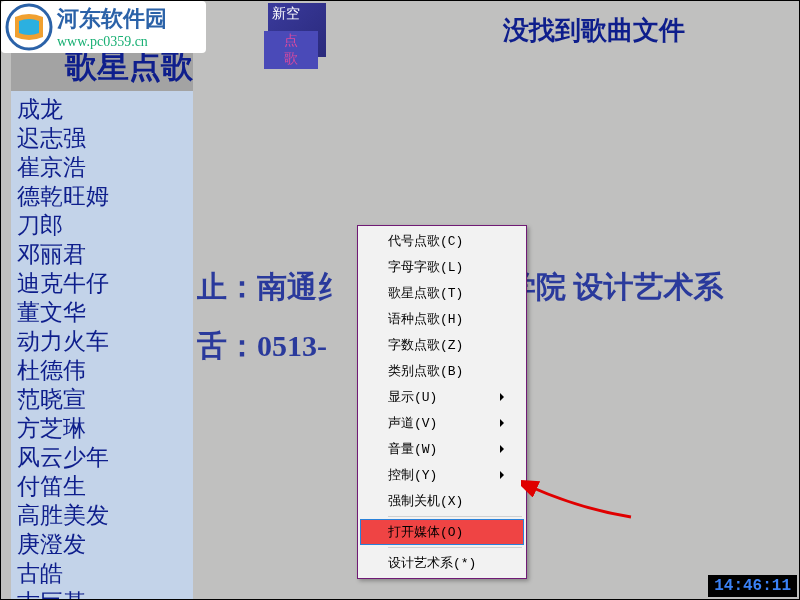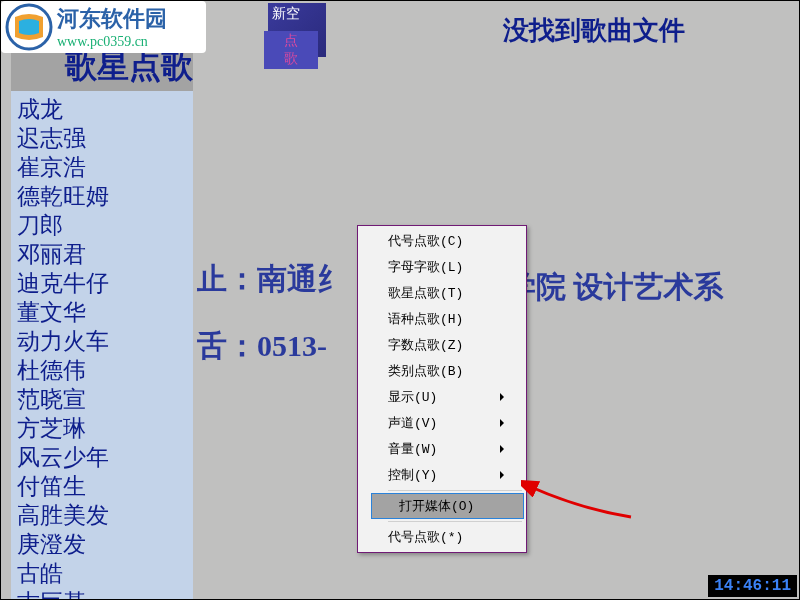--- a/index.html
+++ b/index.html
@@ -109,7 +109,7 @@
   font-size: 30px;
   font-weight: bold;
 }
-.bg-text-1 { top: 258px; left: 196px; }
+.bg-text-1 { top: 266px; left: 196px; }
 .bg-text-2 { top: 266px; left: 475px; }
 .bg-text-3 { top: 325px; left: 196px; text-align: right; }
 .context-menu {

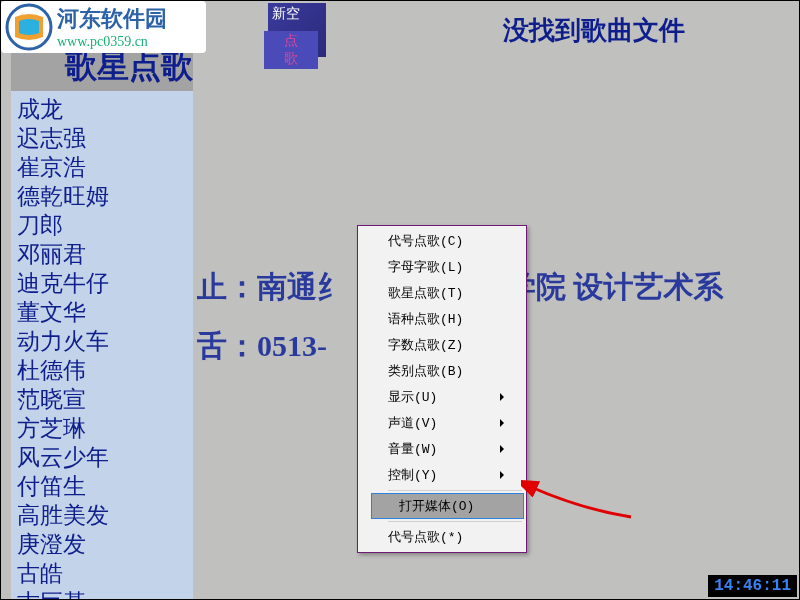--- a/index.html
+++ b/index.html
@@ -256,6 +256,9 @@
       <span>控制(Y)</span>
       <span class="menu-arrow"></span>
     </div>
+    <div class="menu-item">
+      <span>强制关机(X)</span>
+    </div>
     <div class="menu-sep"></div>
     <div class="menu-item highlighted">
       <span>打开媒体(O)</span>

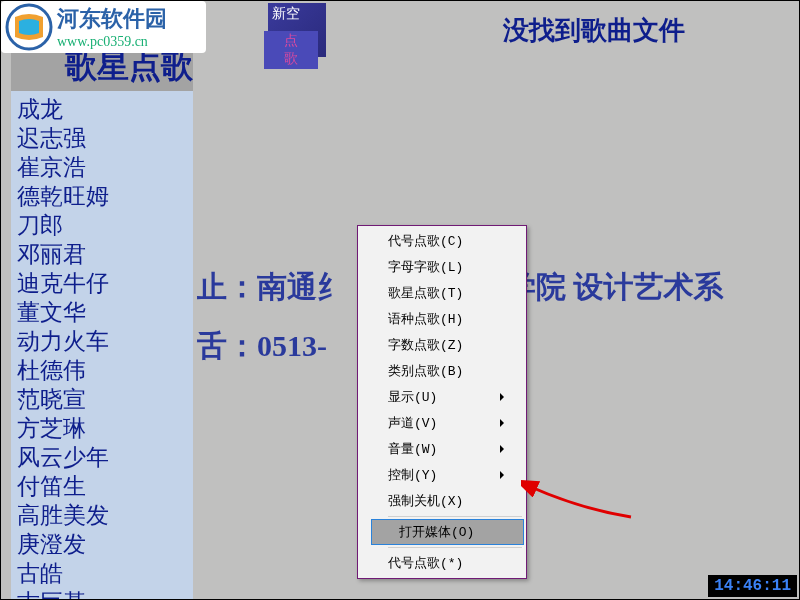--- a/index.html
+++ b/index.html
@@ -134,10 +134,9 @@
   color: #000;
 }
 .menu-item.highlighted {
-  background: #a3a3a3;
+  background: #ef4444;
   border: 1px solid #2a82da;
   padding: 3px 10px 3px 27px;
-  margin-left: 11px;
 }
 .menu-arrow {
   width: 0;

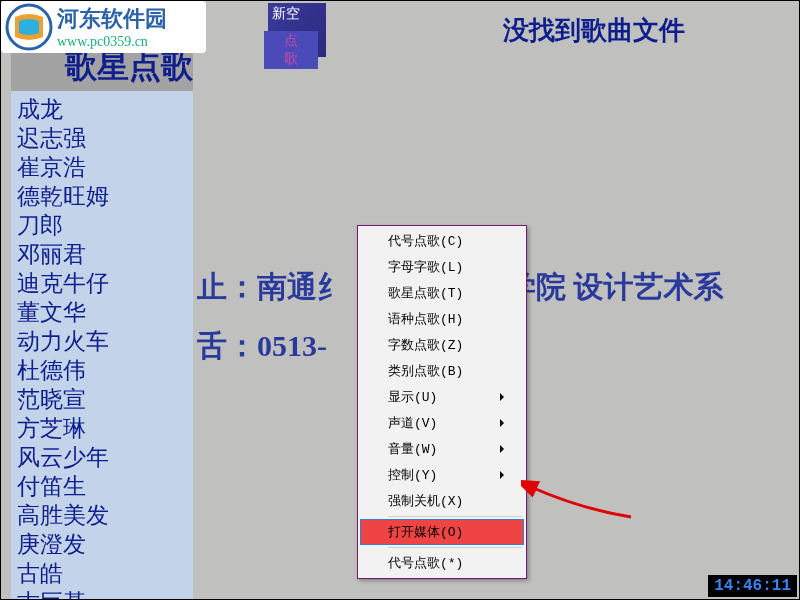--- a/index.html
+++ b/index.html
@@ -264,7 +264,7 @@
     </div>
     <div class="menu-sep"></div>
     <div class="menu-item">
-      <span>代号点歌(*)</span>
+      <span>设计艺术系(*)</span>
     </div>
   </div>
 

